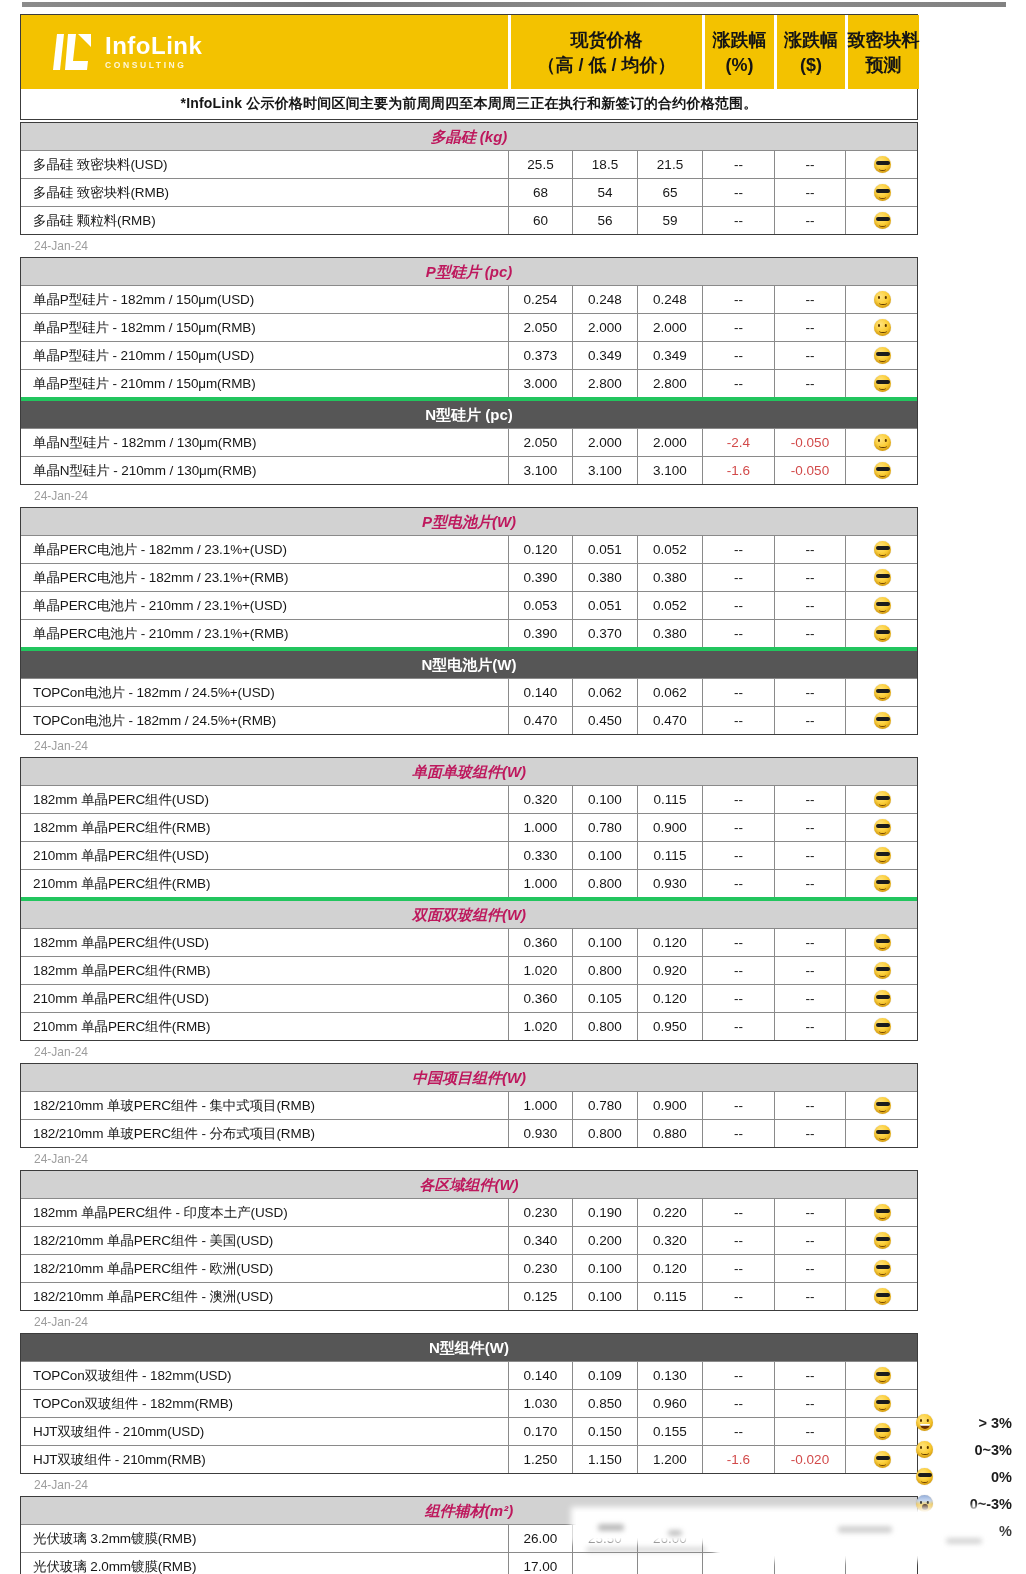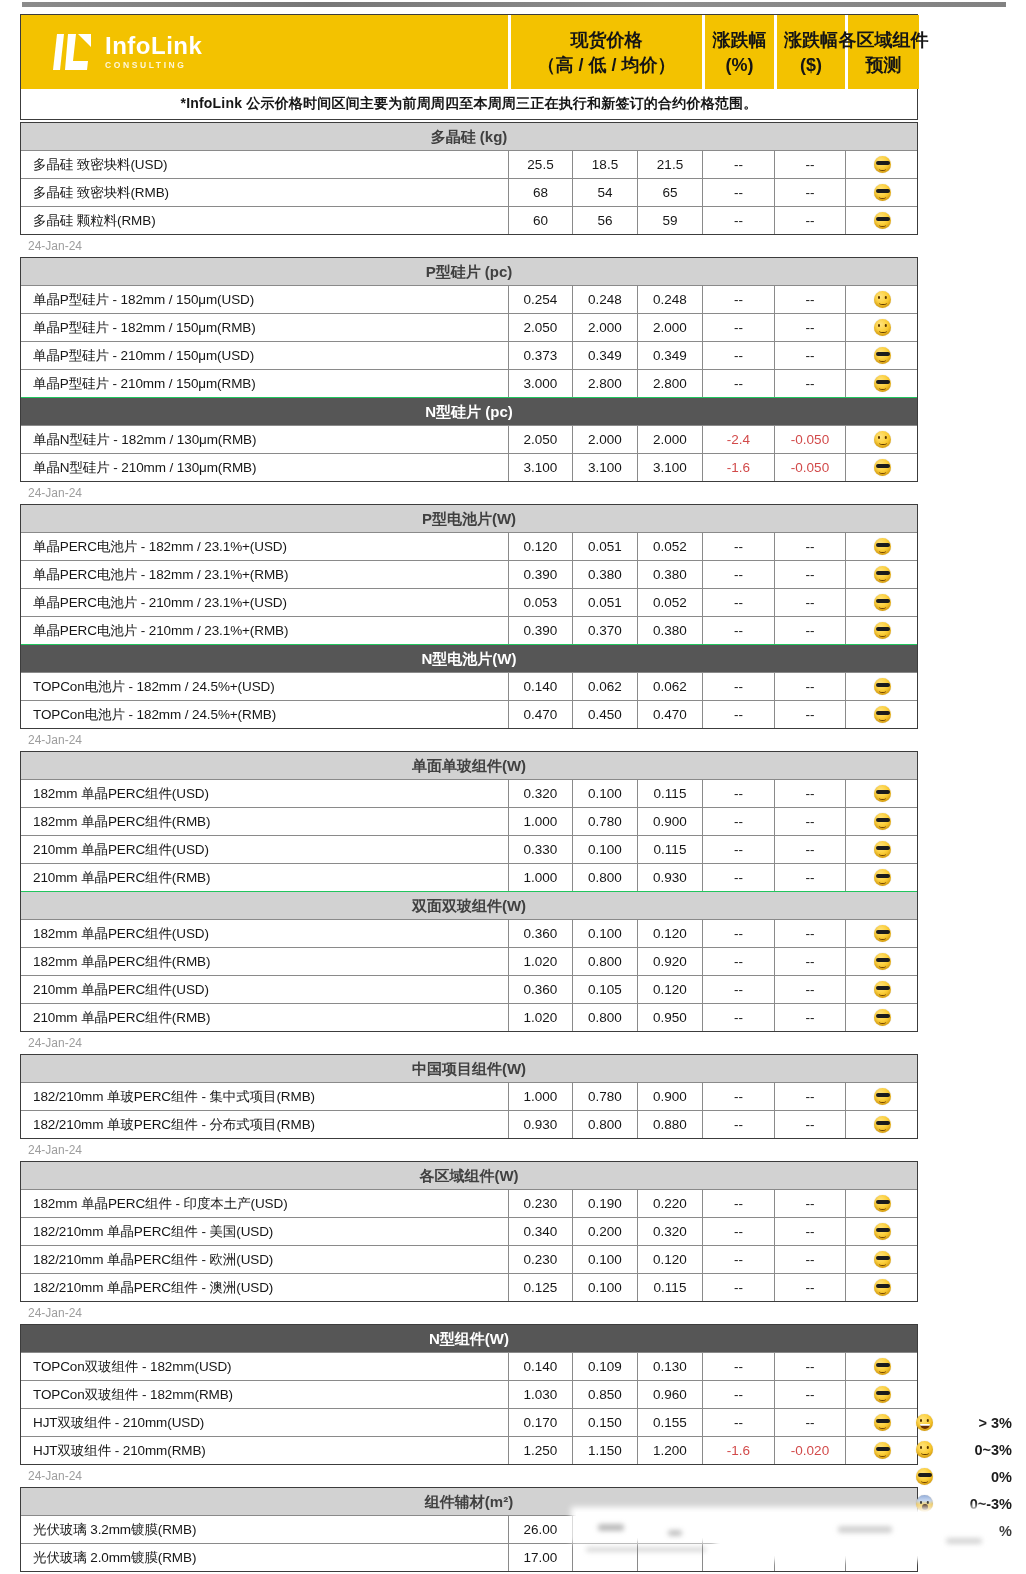--- a/index.html
+++ b/index.html
@@ -102,7 +102,7 @@
         <span class="l2">($)</span>
       </div>
       <div class="head-cell">
-        <span class="l1">各区域组件</span>
+        <span class="l1">致密块料</span>
         <span class="l2">预测</span>
       </div>
     </div>

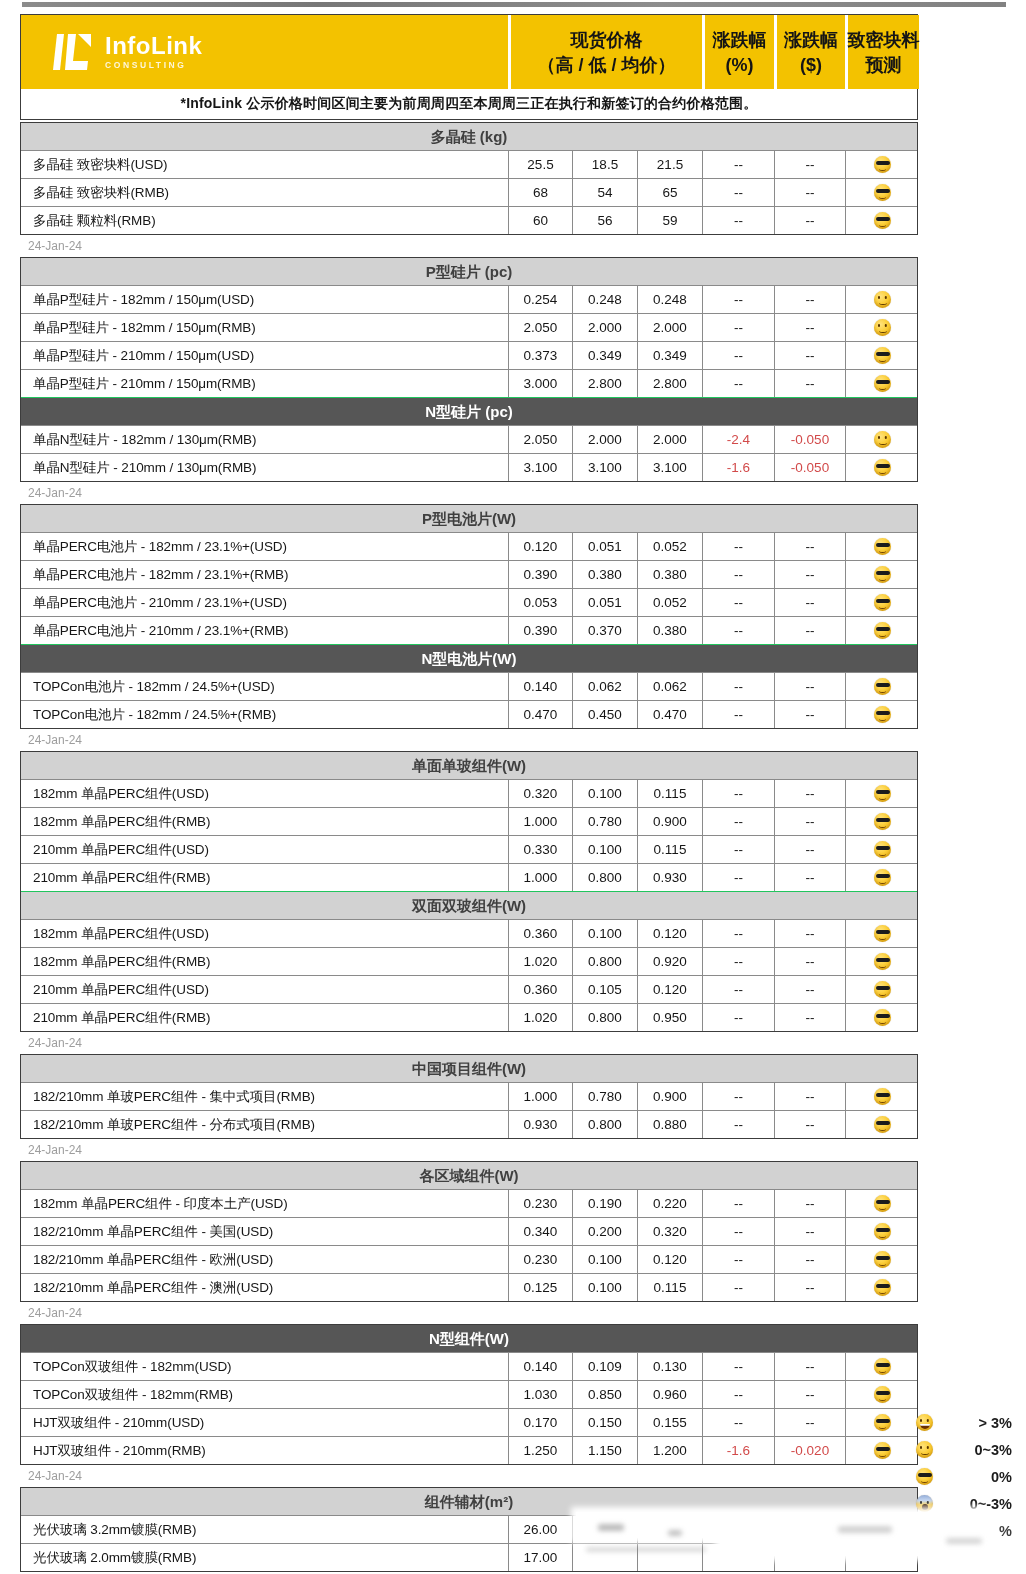--- a/index.html
+++ b/index.html
@@ -29,7 +29,7 @@
   .blocks{position:absolute;top:122px;left:20px;width:898px;}
   .ptable{width:898px;border:1px solid #3c3c3c;box-sizing:border-box;background:#fff;}
   .sec-h{height:27px;line-height:27px;text-align:center;font-size:15px;font-weight:800;}
-  .sec-h.light{background:#D2D2D2;color:#404040;}
+  .sec-h.light{background:#D2D2D2;color:#be185d;font-style:italic;}
   .sec-h.dark{background:#565656;color:#ffffff;}
   .sec-h + .sec-h,.prow + .sec-h{border-top:1px solid #22c55e;text-align:center;}
   .prow{display:grid;grid-template-columns:487px 64px 65px 65px 72px 71px 74px;height:27px;border-top:1px solid #8a8a8a;}

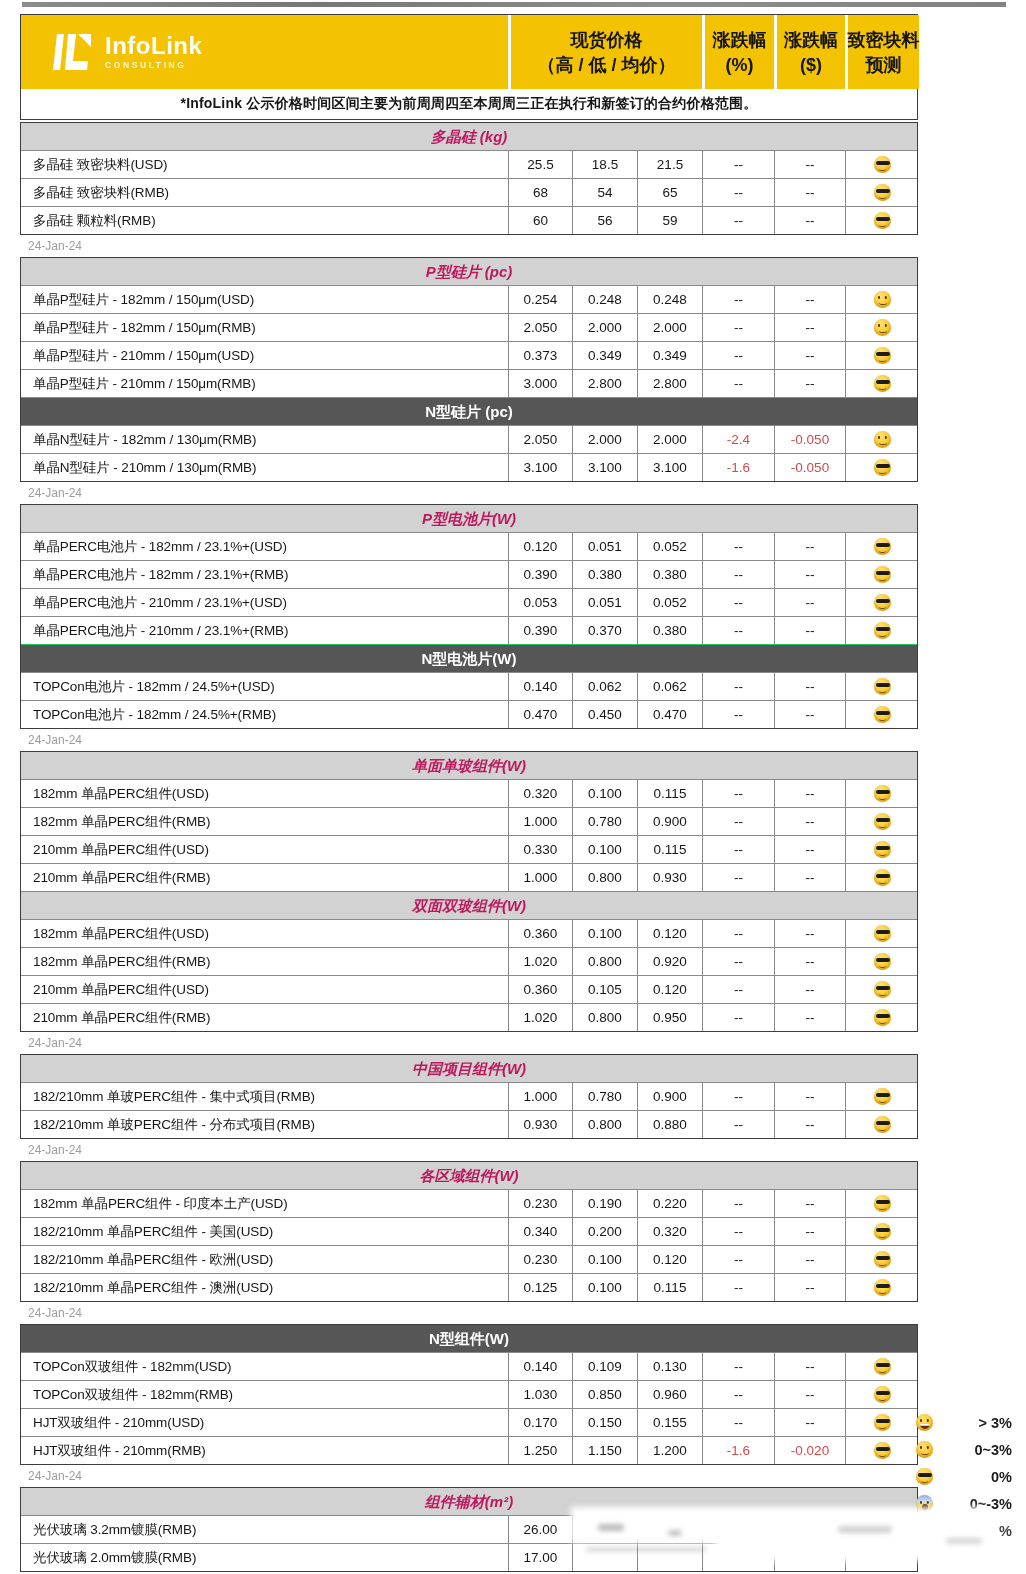--- a/index.html
+++ b/index.html
@@ -38,7 +38,7 @@
   .cell + .cell{border-left:1px solid #8a8a8a;}
   .cell.name{justify-content:flex-start;padding-left:12px;font-weight:400;letter-spacing:-.1px;}
   .cell.neg{color:#D24A4A;}
-  .date-stamp{margin:5px 0 5px 8px;font-size:12px;font-weight:500;color:#9d9d9d;line-height:1;}
+  .date-stamp{margin:5px 0 5px 14px;font-size:12px;font-weight:500;color:#9d9d9d;line-height:1;}
 
   
   .face{position:relative;display:inline-block;width:17px;height:17px;border-radius:50%;

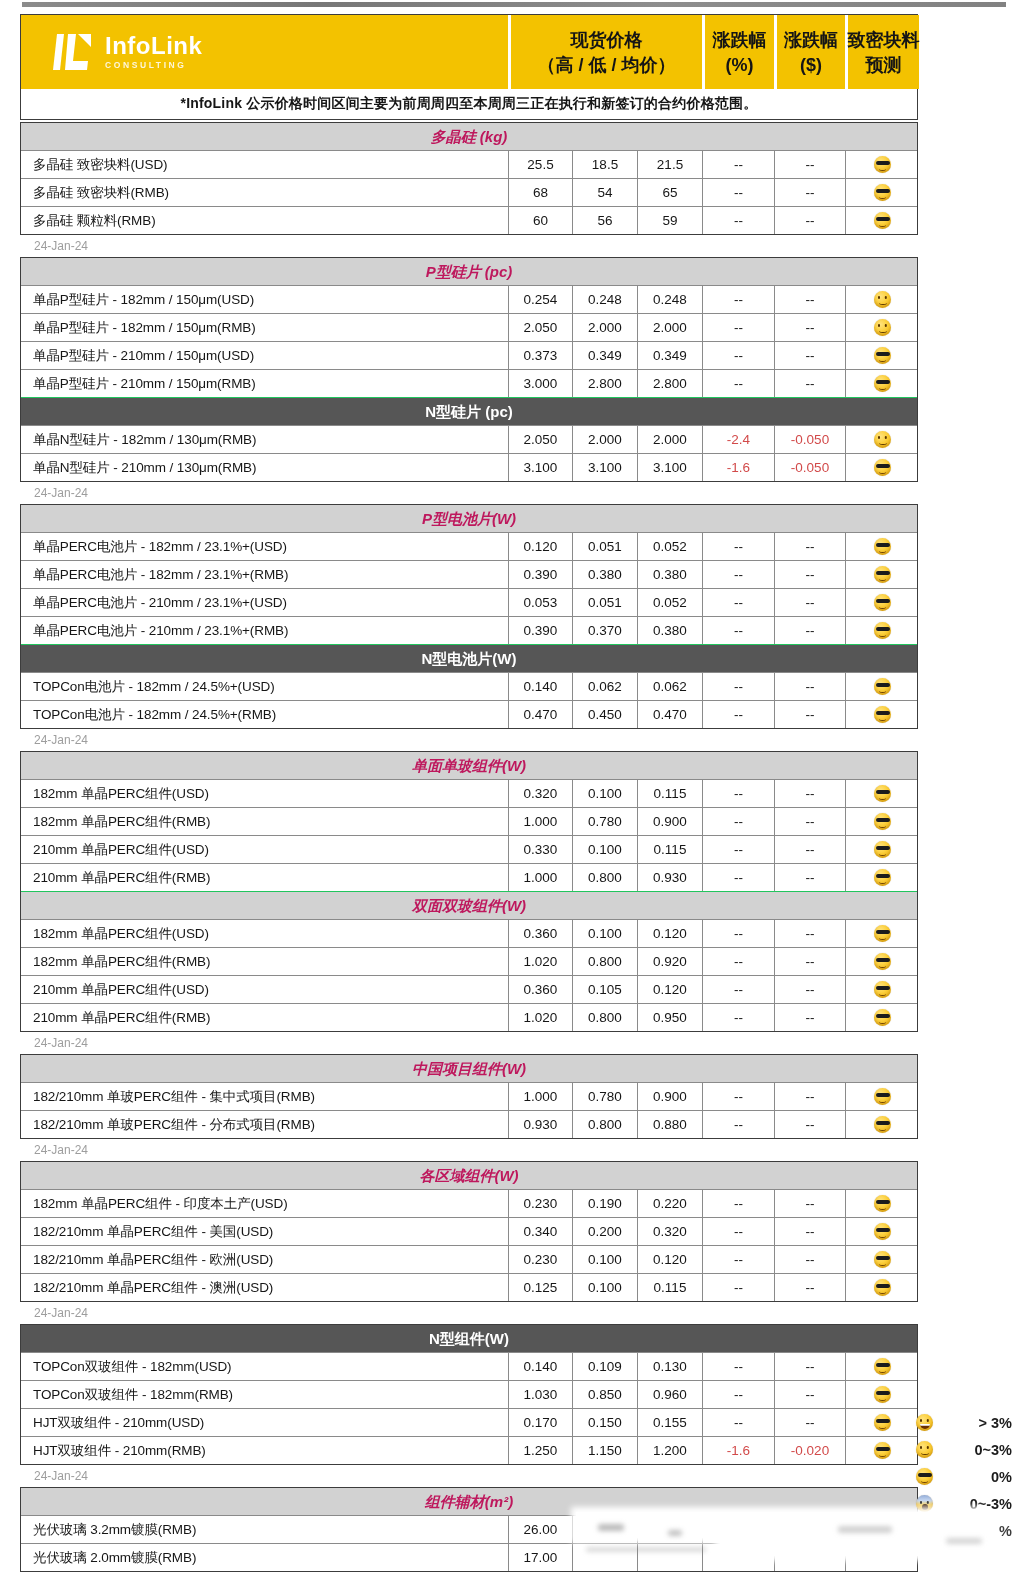--- a/index.html
+++ b/index.html
@@ -31,7 +31,7 @@
   .sec-h{height:27px;line-height:27px;text-align:center;font-size:15px;font-weight:800;}
   .sec-h.light{background:#D2D2D2;color:#be185d;font-style:italic;}
   .sec-h.dark{background:#565656;color:#ffffff;}
-  .sec-h + .sec-h,.prow + .sec-h{border-top:1px solid #22c55e;text-align:center;}
+  .sec-h + .sec-h,.prow + .sec-h{border-top:4px solid #22c55e;text-align:center;}
   .prow{display:grid;grid-template-columns:487px 64px 65px 65px 72px 71px 74px;height:27px;border-top:1px solid #8a8a8a;}
   .cell{display:flex;align-items:center;justify-content:center;font-size:13.5px;font-weight:500;color:#161616;
     box-sizing:border-box;overflow:hidden;white-space:nowrap;}

